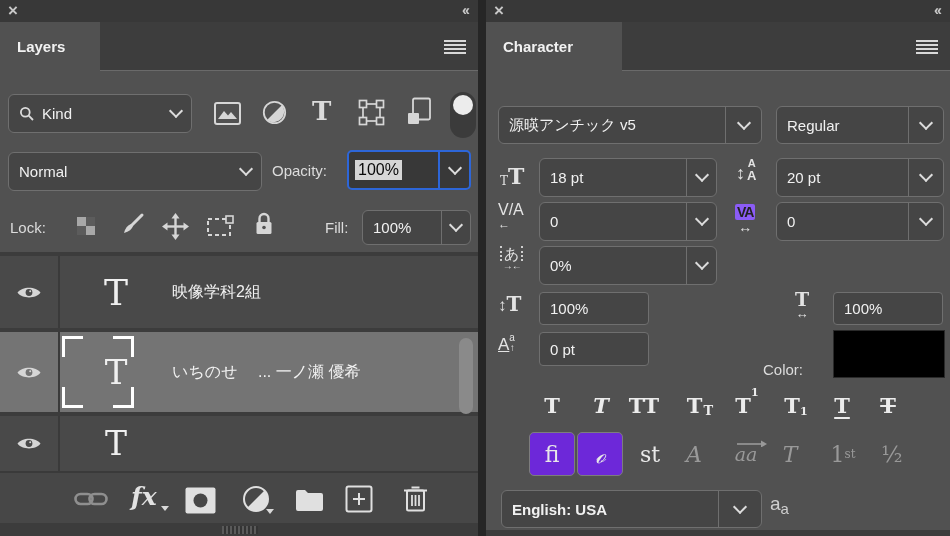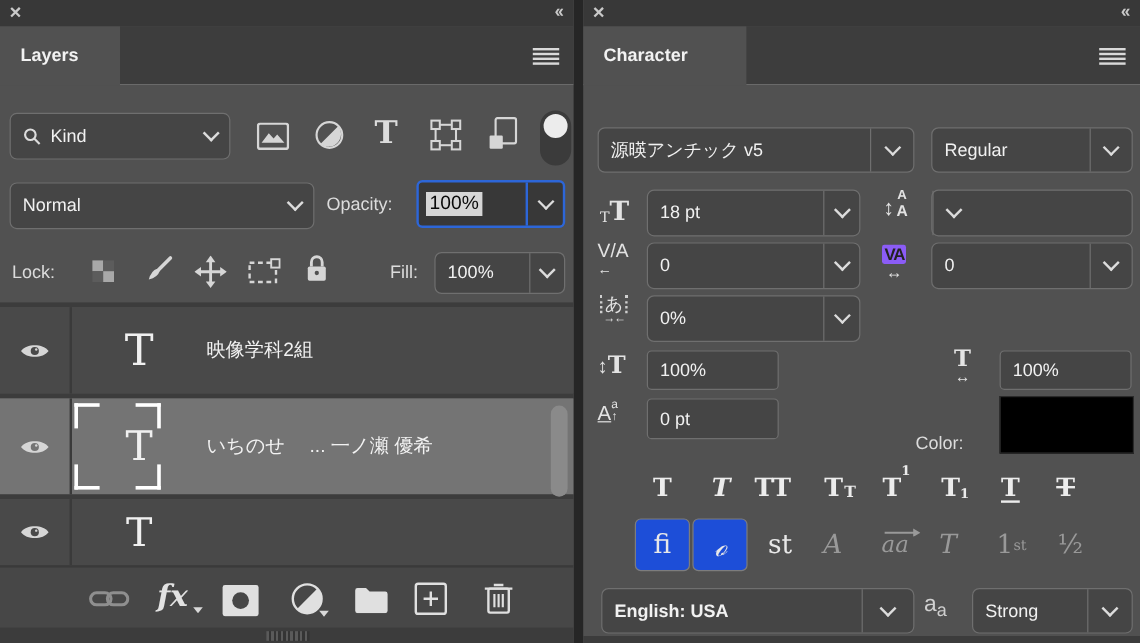--- a/index.html
+++ b/index.html
@@ -343,6 +343,9 @@
     </span>
   </span>
   <div class="sel" style="left:290px;top:158px;width:168px;height:39px;">
+    <span class="lblv">
+        <span>20 pt</span>
+      </span>
     <span class="vdiv"></span>
     <span class="cc" style="width:34px;">
         <i class="chev"></i>

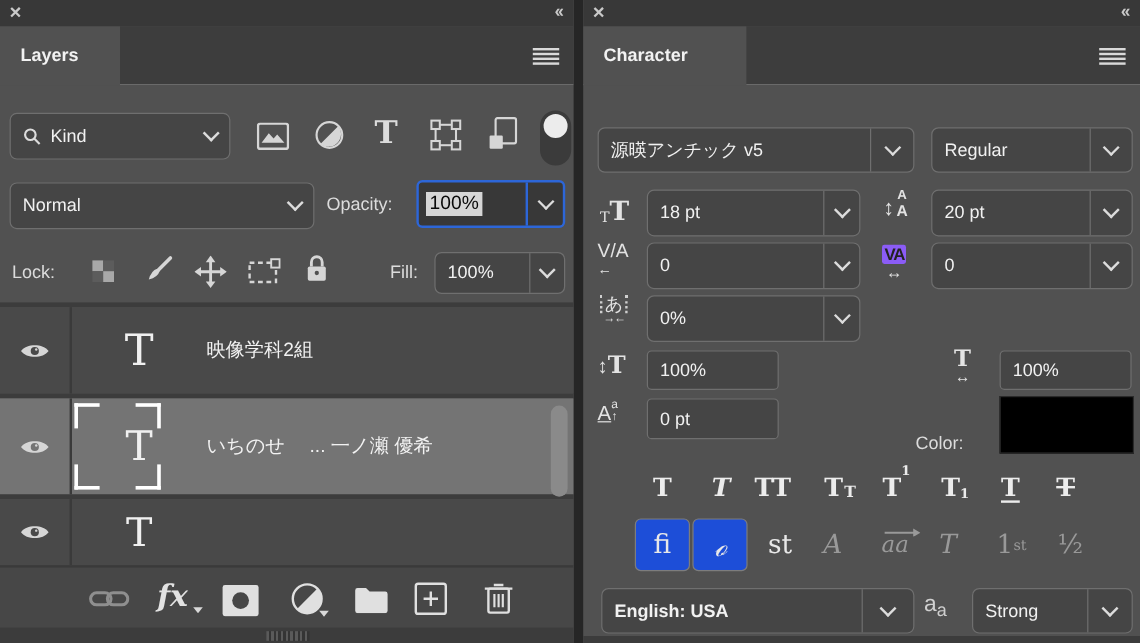--- a/index.html
+++ b/index.html
@@ -47,7 +47,7 @@
   .stybtn.u{text-decoration:underline;text-underline-offset:4px;}
   .stybtn.s span{text-decoration:line-through;}
   .otbtn{position:absolute;top:432px;height:44px;display:flex;align-items:center;justify-content:center;font-family:"DejaVu Serif",serif;color:#e8e8e8;font-size:22px;}
-  .otbtn.activebox{background:#1d4ed8;border:1px solid #7d7d7d;border-radius:5px;box-sizing:border-box;}
+  .otbtn.activebox{background:#6d28d9;border:1px solid #7d7d7d;border-radius:5px;box-sizing:border-box;}
   .otbtn.dis{color:#999;font-style:italic;}
   .otbtn sup{font-size:12px;}
   .aaarrow{position:absolute;top:-4px;left:2px;}

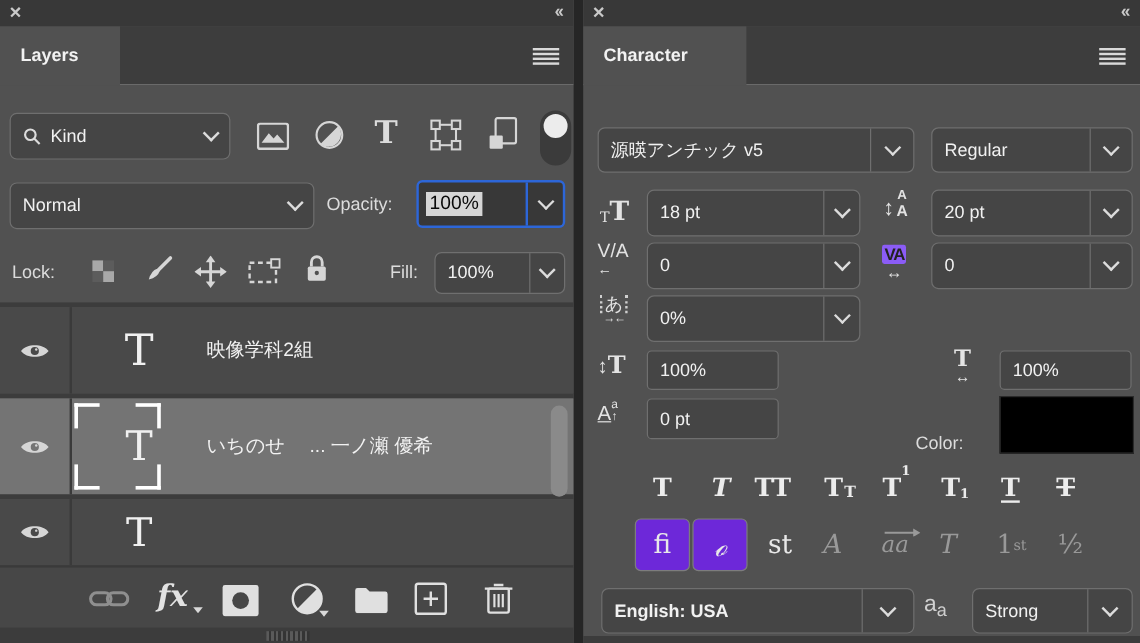--- a/index.html
+++ b/index.html
@@ -500,15 +500,6 @@
         <span style="font-size:15px;position:relative;top:3px;">a</span>
       </span>
   </span>
-  <div class="sel" style="left:324px;top:490px;width:134px;height:38px;">
-    <span class="lblv">
-        <span>Strong</span>
-      </span>
-    <span class="vdiv"></span>
-    <span class="cc" style="width:36px;">
-        <i class="chev"></i>
-      </span>
-  </div>
   <div class="bstrip" style="height:6px;"></div>
 </div>
 

